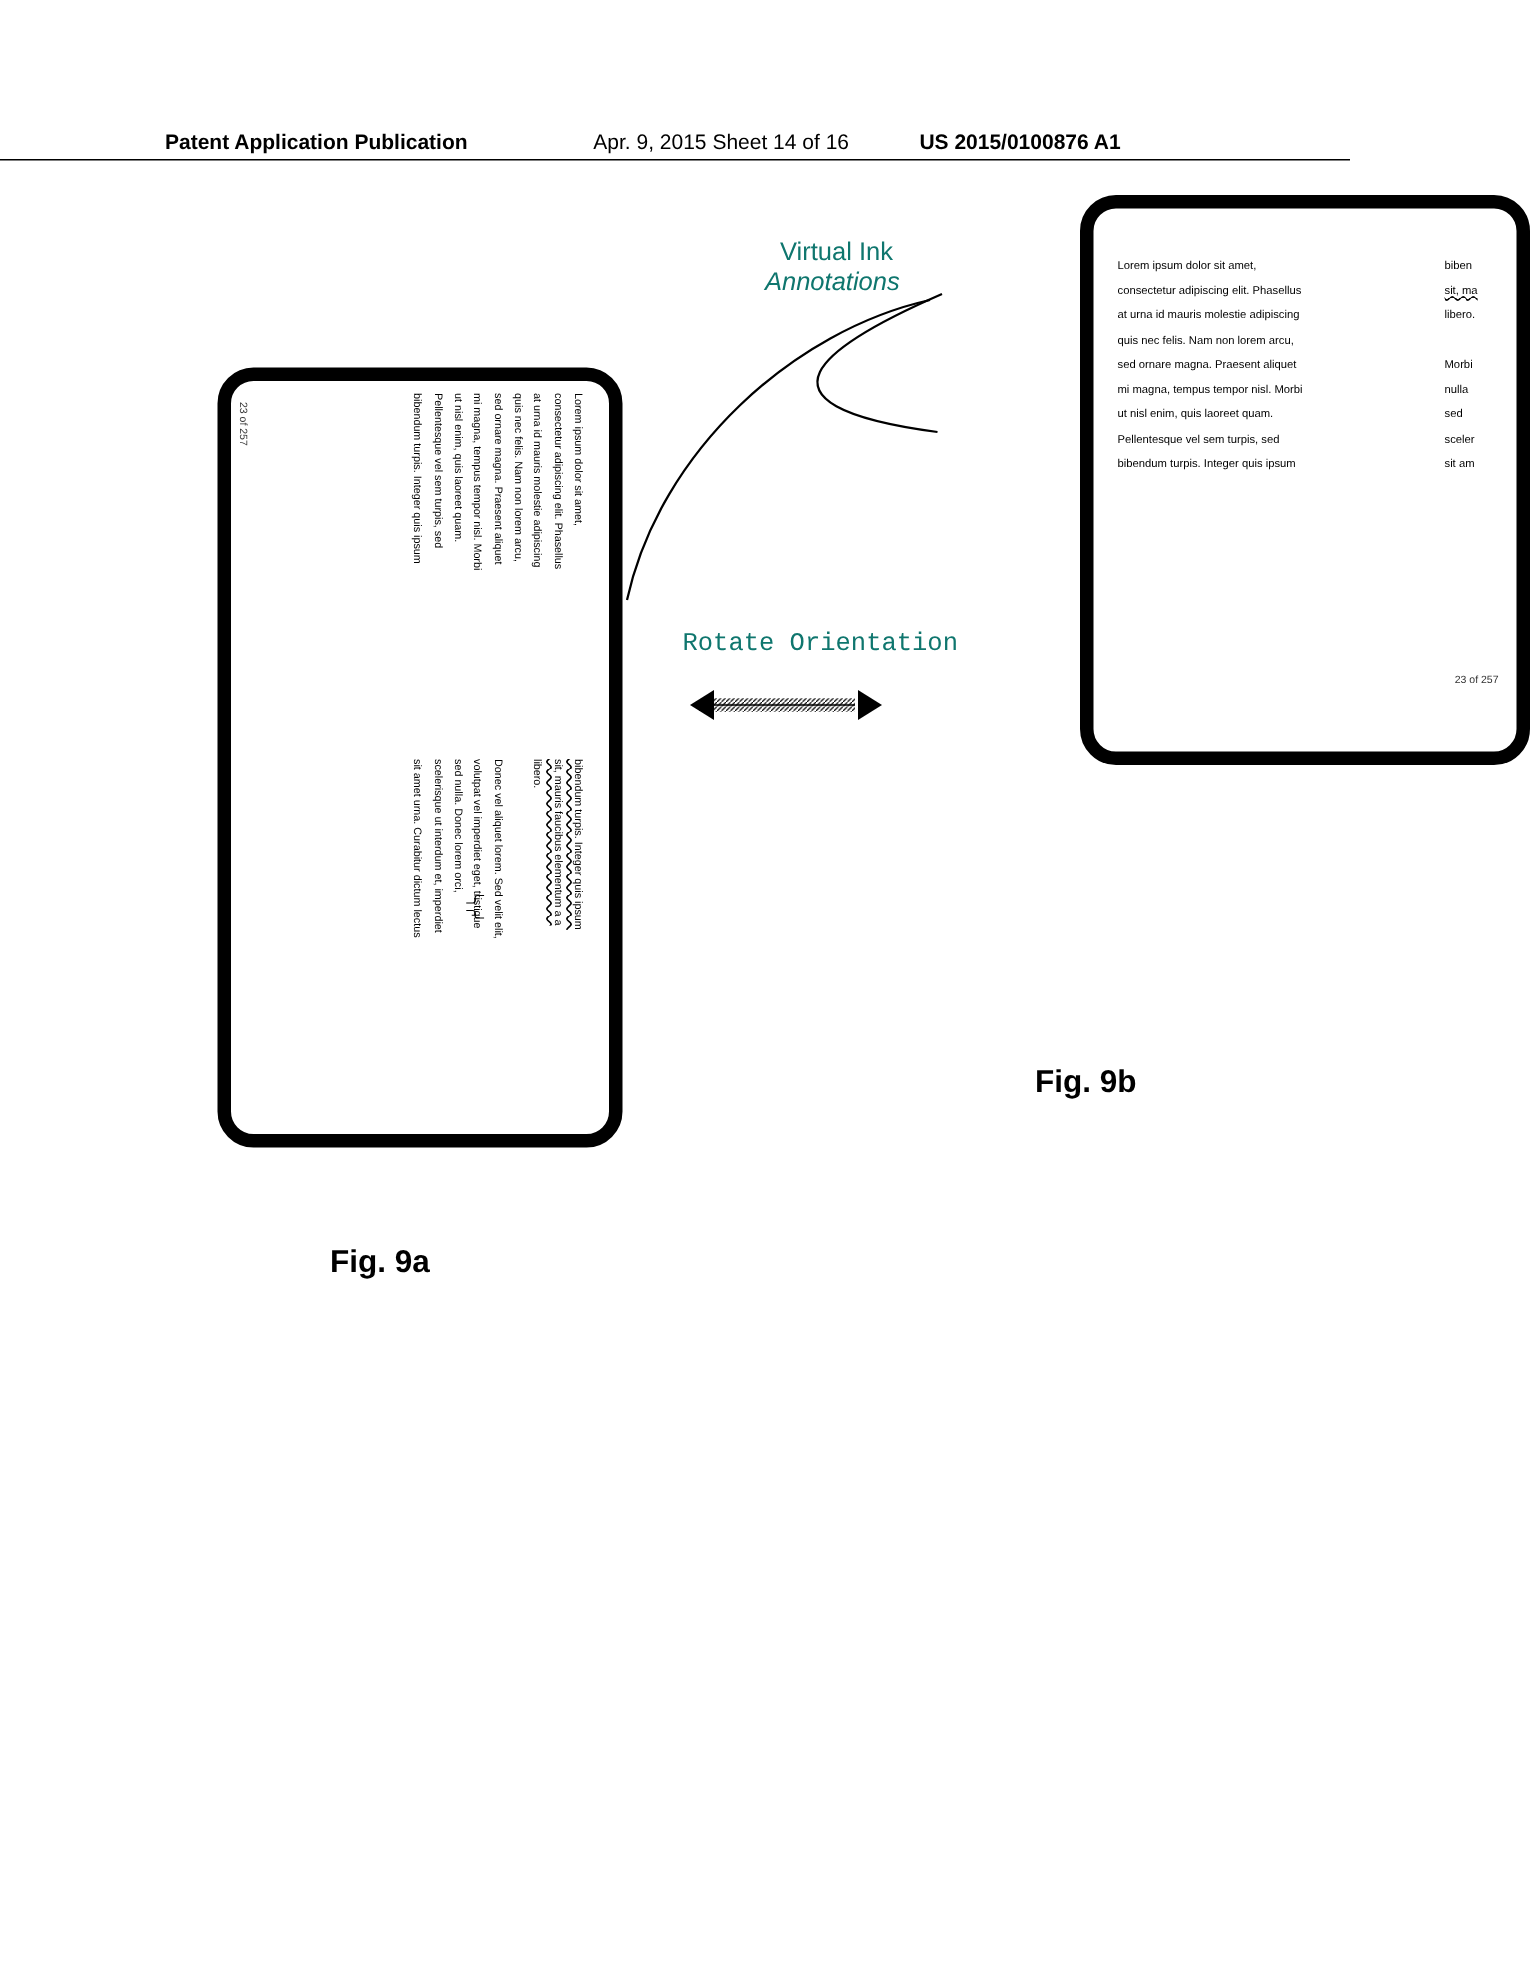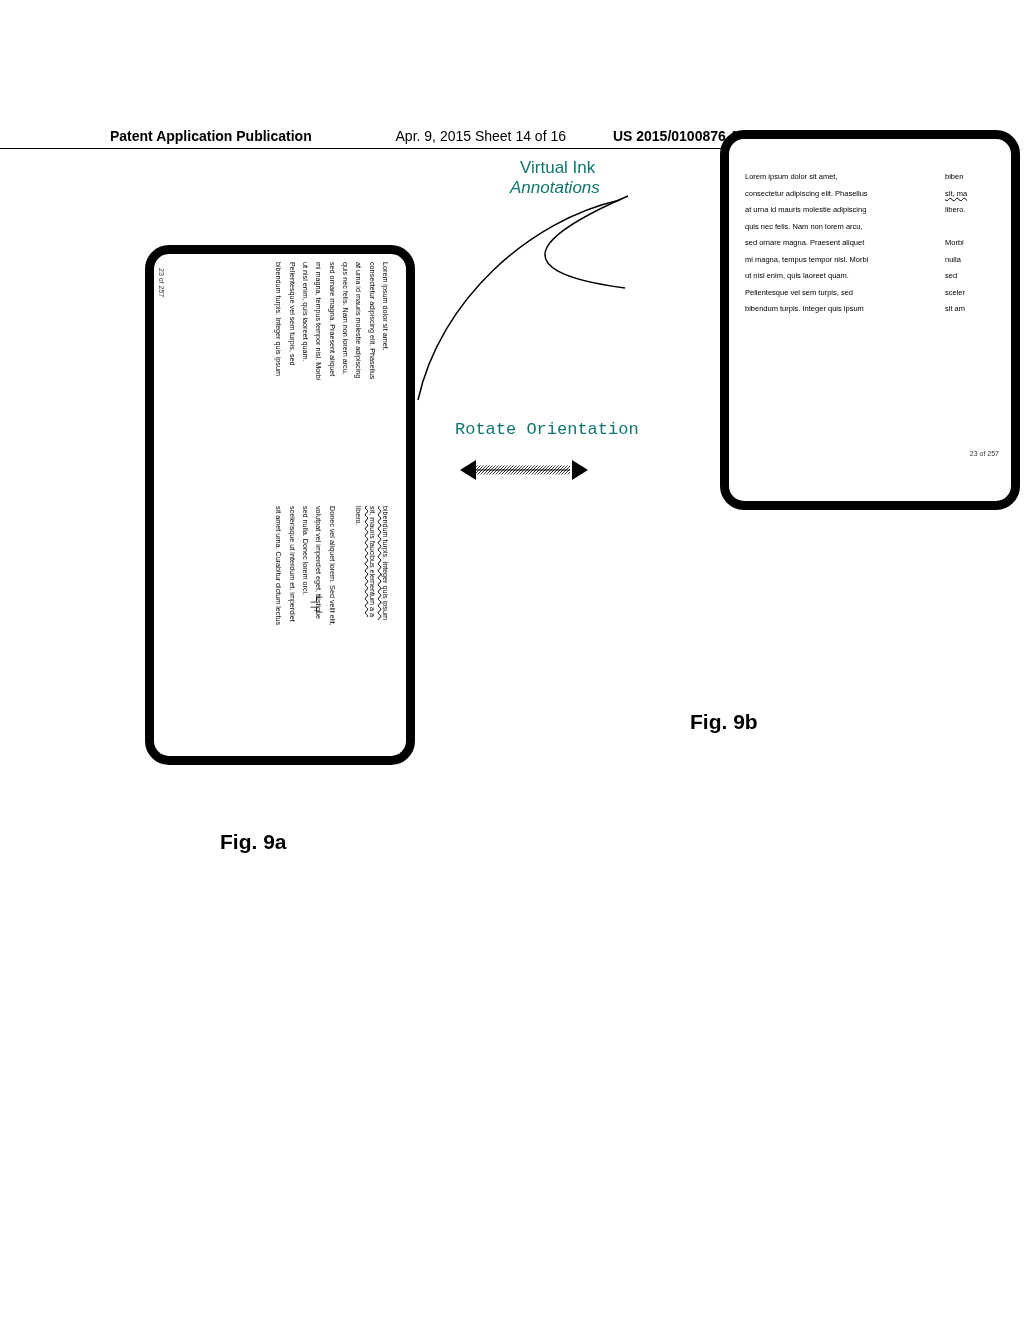--- a/index.html
+++ b/index.html
@@ -22,7 +22,6 @@
     font-size: 14px;
     padding: 4px 106px 4px 110px;
     box-sizing: border-box;
-    margin-top: 42px;
   }
   .header .left { flex: 1; font-weight: bold; }
   .header .mid  { flex: 1; text-align: right; }

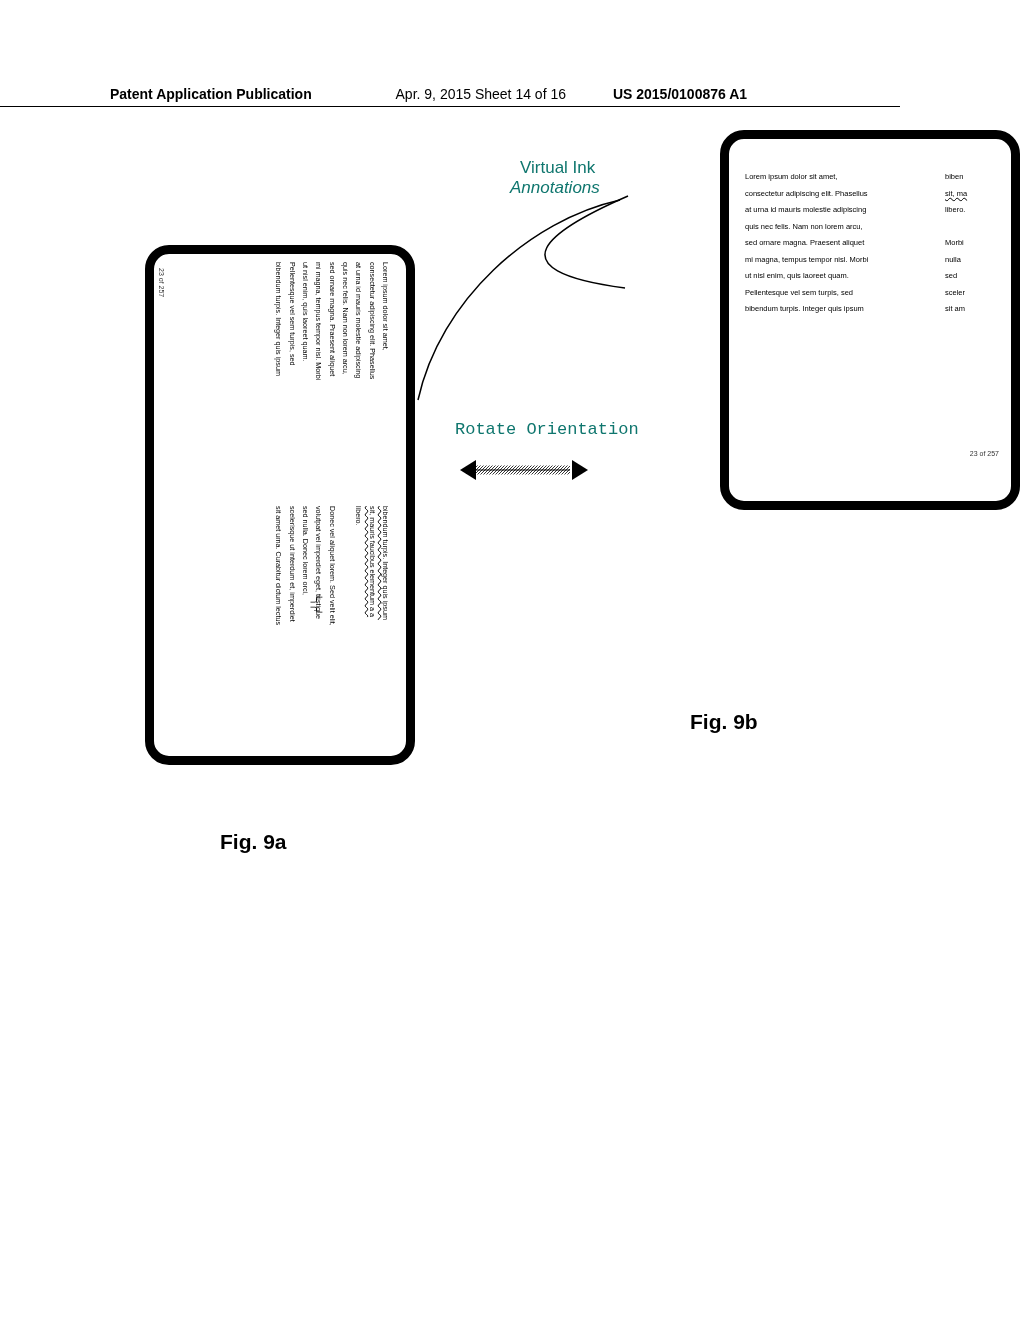--- a/index.html
+++ b/index.html
@@ -107,7 +107,7 @@
   }
   .device-b .page > div { display: flex; gap: 30px; }
   .device-b .page > div > span:first-child { flex: 0 0 170px; white-space: nowrap; }
-  .device-b .page > div > span:last-child  { white-space: nowrap; }
+  .device-b .page > div > span:last-child  { white-space: nowrap; margin-left: 18px; }
 
   
   .label {

